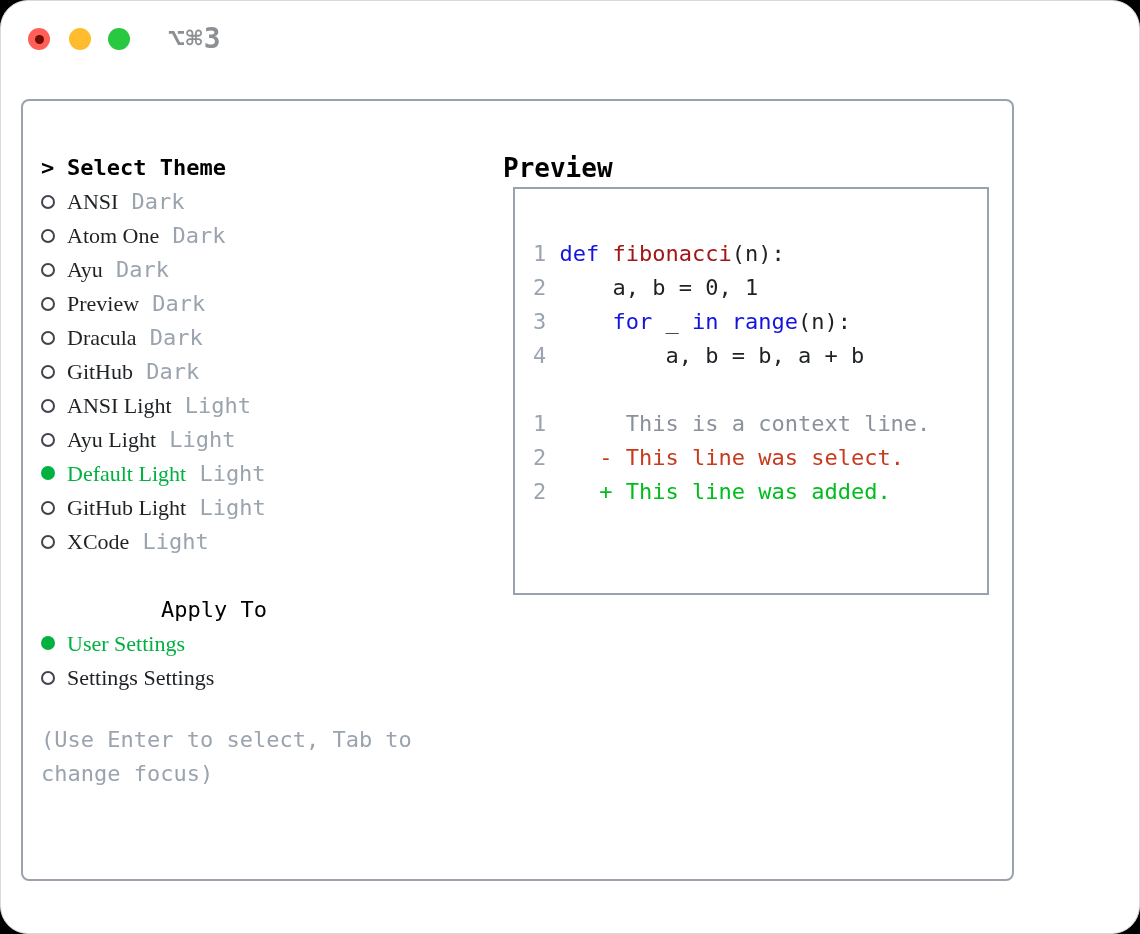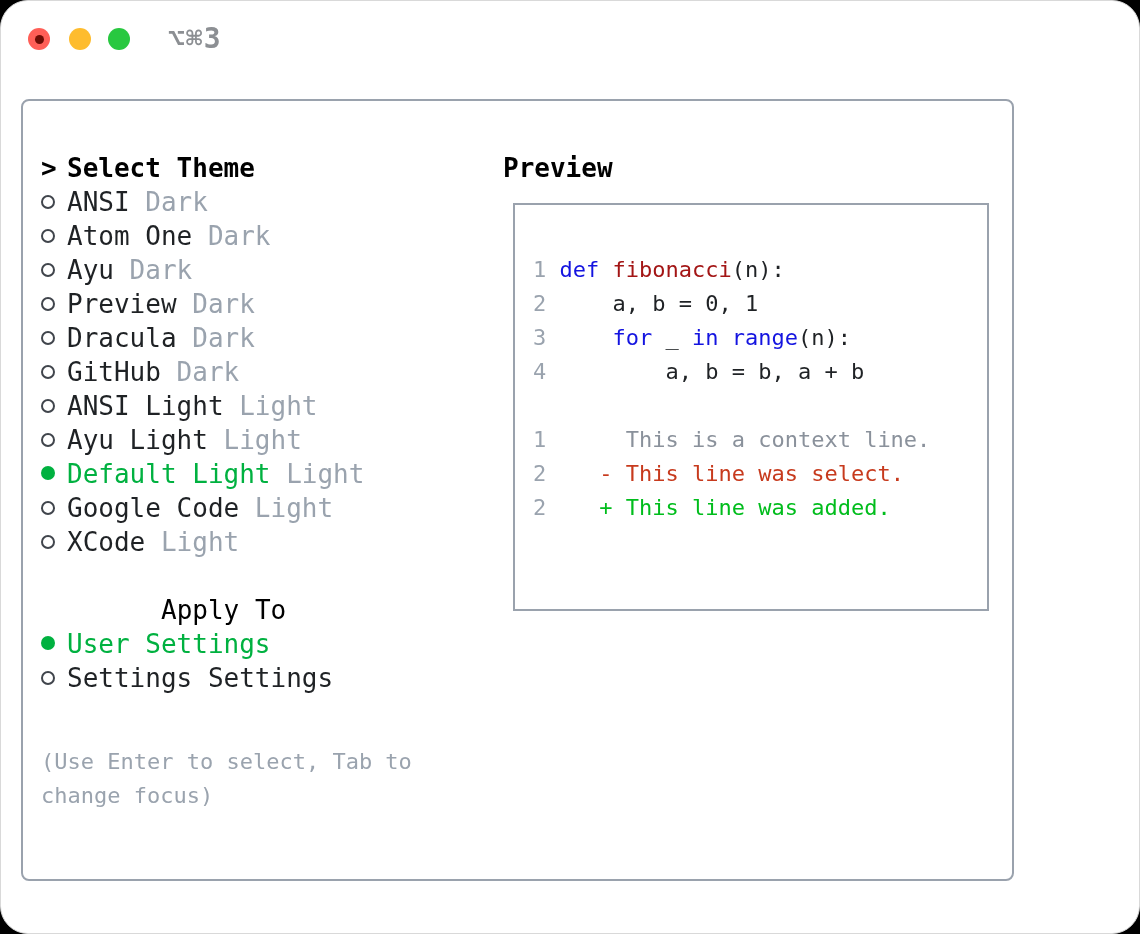--- a/index.html
+++ b/index.html
@@ -27,7 +27,7 @@
     border:2px solid var(--border_gray);border-radius:8px;background:#fff;
   }
   .leftcol{position:absolute;left:18px;top:50px;width:444px;}
-  .row{height:34px;line-height:34px;font-size:26px;white-space:pre;color:var(--text_dark);}
+  .row{height:34px;line-height:34px;font-size:22px;white-space:pre;color:var(--text_dark);}
   .row.blank{height:34px;}
   .prompt{display:inline-block;width:26px;font-weight:bold;color:#000;}
   .hdr{font-weight:bold;color:#000;}

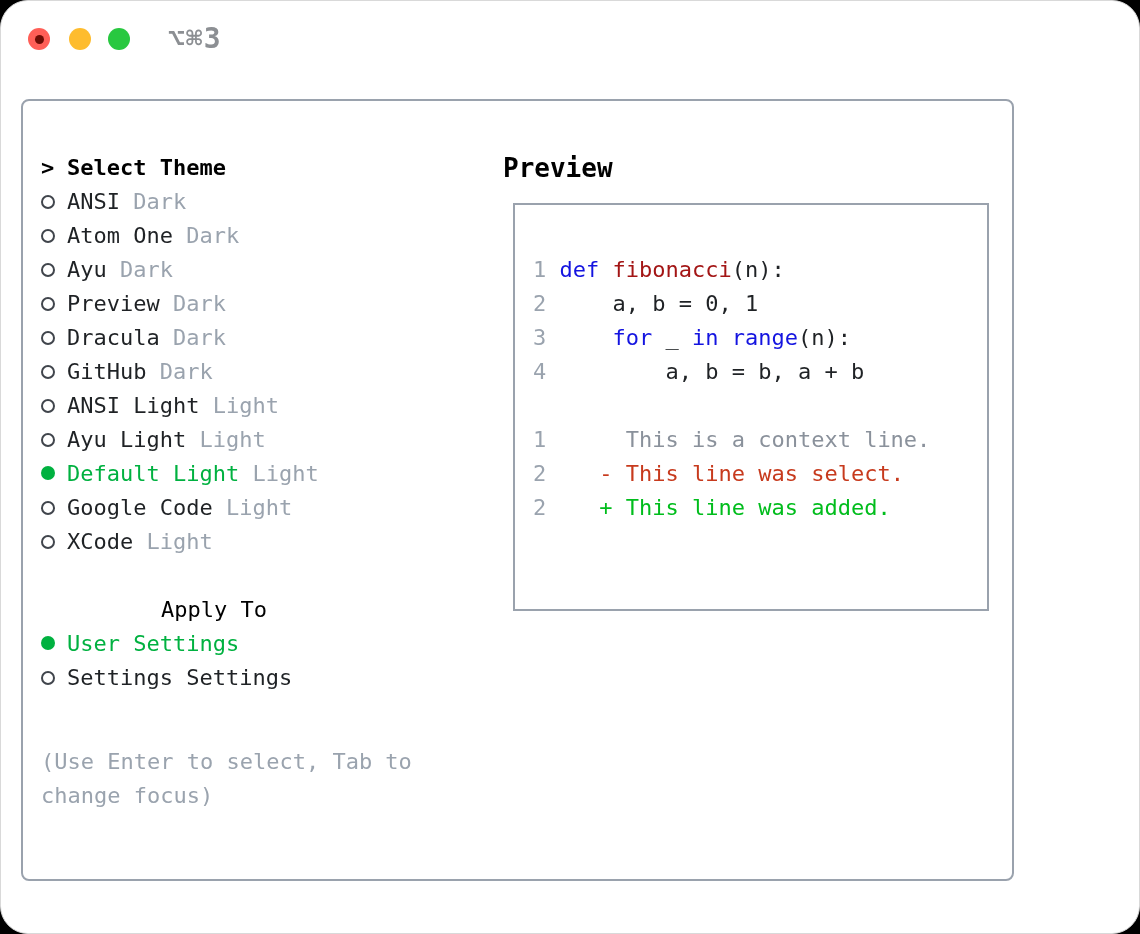--- a/index.html
+++ b/index.html
@@ -39,7 +39,7 @@
   .bullet.sel i{
     width:14px;height:14px;margin-top:-8px;border:none;background:var(--accent_green);
   }
-  .name{color:var(--text_dark);}
+  .name{color:var(--text_dark);font-family:Liberation Serif, serif;}
   .name.sel{color:var(--accent_green);}
   .tag{color:var(--muted_gray);}
   .apply-hdr span{color:#000;margin-left:47px;}

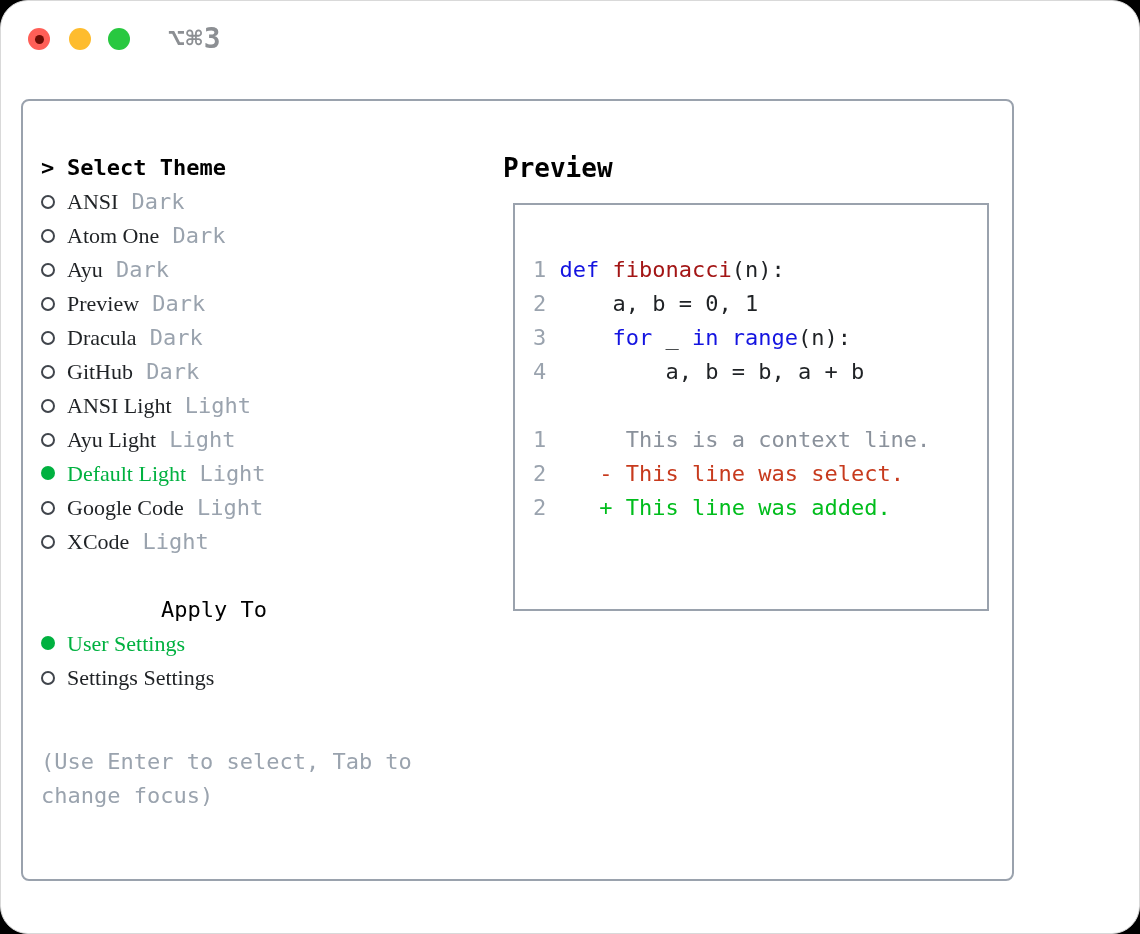--- a/index.html
+++ b/index.html
@@ -51,7 +51,7 @@
   .rightcol{position:absolute;left:480px;top:50px;}
   .phdr{height:34px;line-height:34px;font-size:26px;font-weight:bold;color:#000;}
   .pbox{
-    margin-left:10px;margin-top:18px;width:476px;height:408px;box-sizing:border-box;
+    margin-left:10px;margin-top:2px;width:476px;height:408px;box-sizing:border-box;
     border:2px solid var(--border_gray);background:#fff;
     padding:48px 0 0 18px;overflow:hidden;
   }

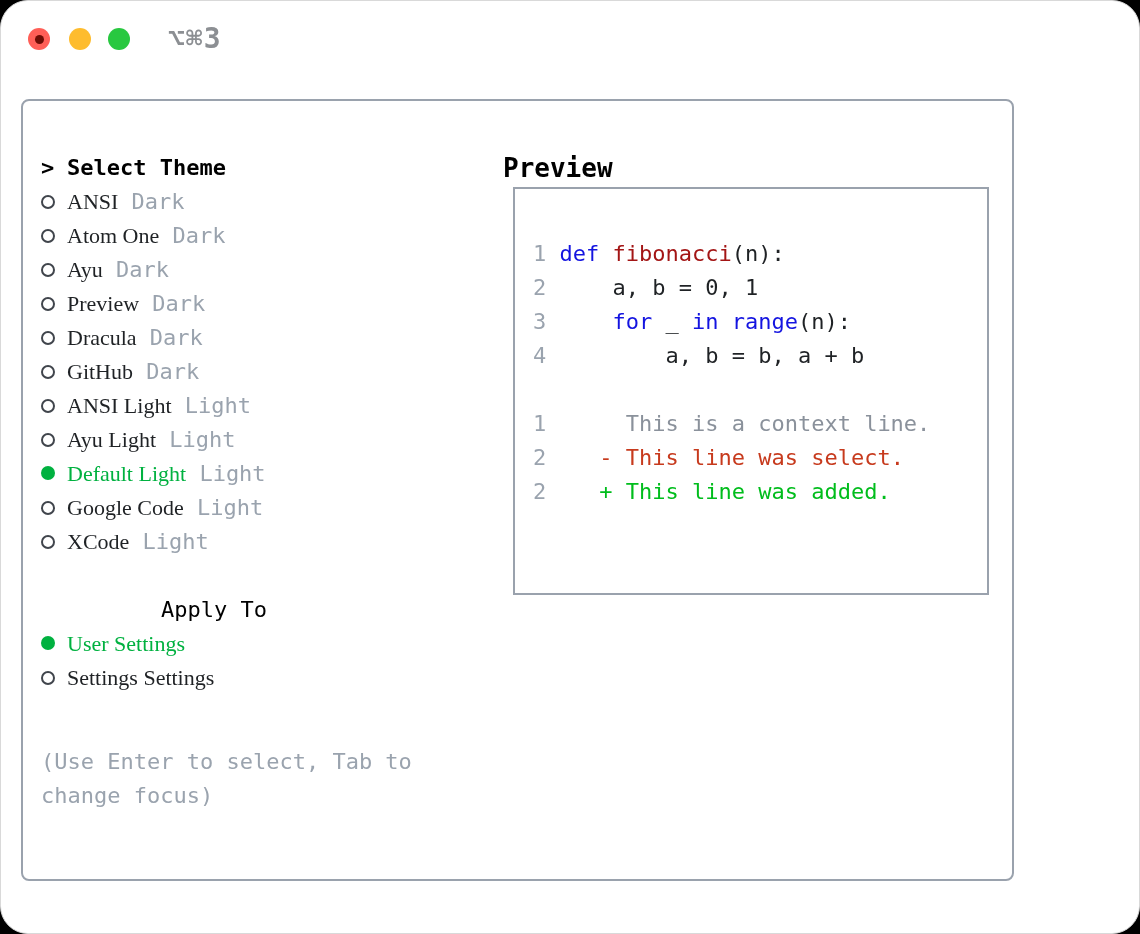--- a/index.html
+++ b/index.html
@@ -90,6 +90,7 @@
           <div class="row theme-row"><span class="bullet"><i></i></span><span class="name">ANSI Light</span><span class="tag"> Light</span></div>
           <div class="row theme-row"><span class="bullet"><i></i></span><span class="name">Ayu Light</span><span class="tag"> Light</span></div>
           <div class="row theme-row"><span class="bullet sel"><i></i></span><span class="name sel">Default Light</span><span class="tag"> Light</span></div>
+          <div class="row theme-row"><span class="bullet"><i></i></span><span class="name">GitHub Light</span><span class="tag"> Light</span></div>
           <div class="row theme-row"><span class="bullet"><i></i></span><span class="name">Google Code</span><span class="tag"> Light</span></div>
           <div class="row theme-row"><span class="bullet"><i></i></span><span class="name">XCode</span><span class="tag"> Light</span></div>
         </div>

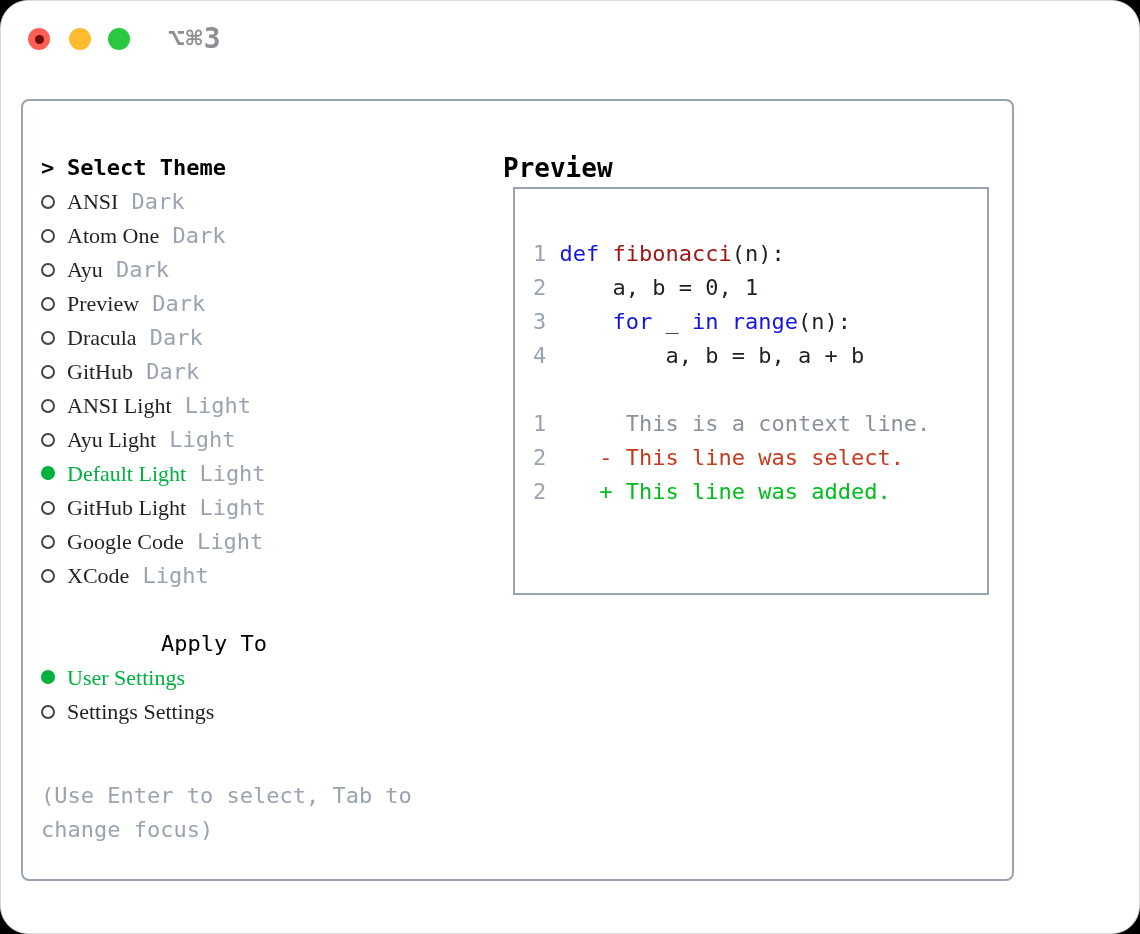--- a/index.html
+++ b/index.html
@@ -91,7 +91,6 @@
           <div class="row theme-row"><span class="bullet"><i></i></span><span class="name">Ayu Light</span><span class="tag"> Light</span></div>
           <div class="row theme-row"><span class="bullet sel"><i></i></span><span class="name sel">Default Light</span><span class="tag"> Light</span></div>
           <div class="row theme-row"><span class="bullet"><i></i></span><span class="name">GitHub Light</span><span class="tag"> Light</span></div>
-          <div class="row theme-row"><span class="bullet"><i></i></span><span class="name">Google Code</span><span class="tag"> Light</span></div>
           <div class="row theme-row"><span class="bullet"><i></i></span><span class="name">XCode</span><span class="tag"> Light</span></div>
         </div>
       <div class="row blank"></div>

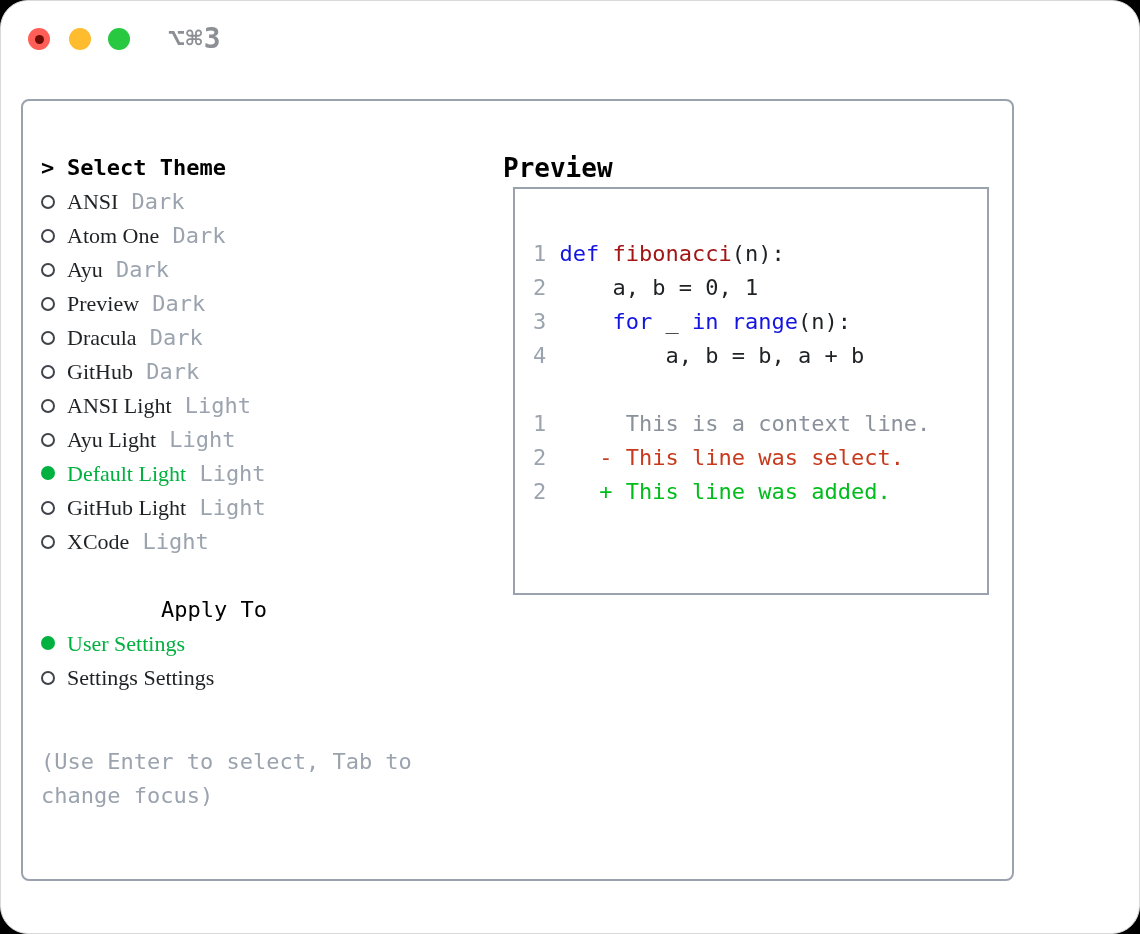--- a/index.html
+++ b/index.html
@@ -44,7 +44,7 @@
   .tag{color:var(--muted_gray);}
   .apply-hdr span{color:#000;margin-left:47px;}
   .help{
-    margin-top:50px;width:438px;font-size:22px;line-height:34px;
+    margin-top:28px;width:438px;font-size:22px;line-height:34px;
     color:var(--muted_gray);white-space:normal;
   }
   

